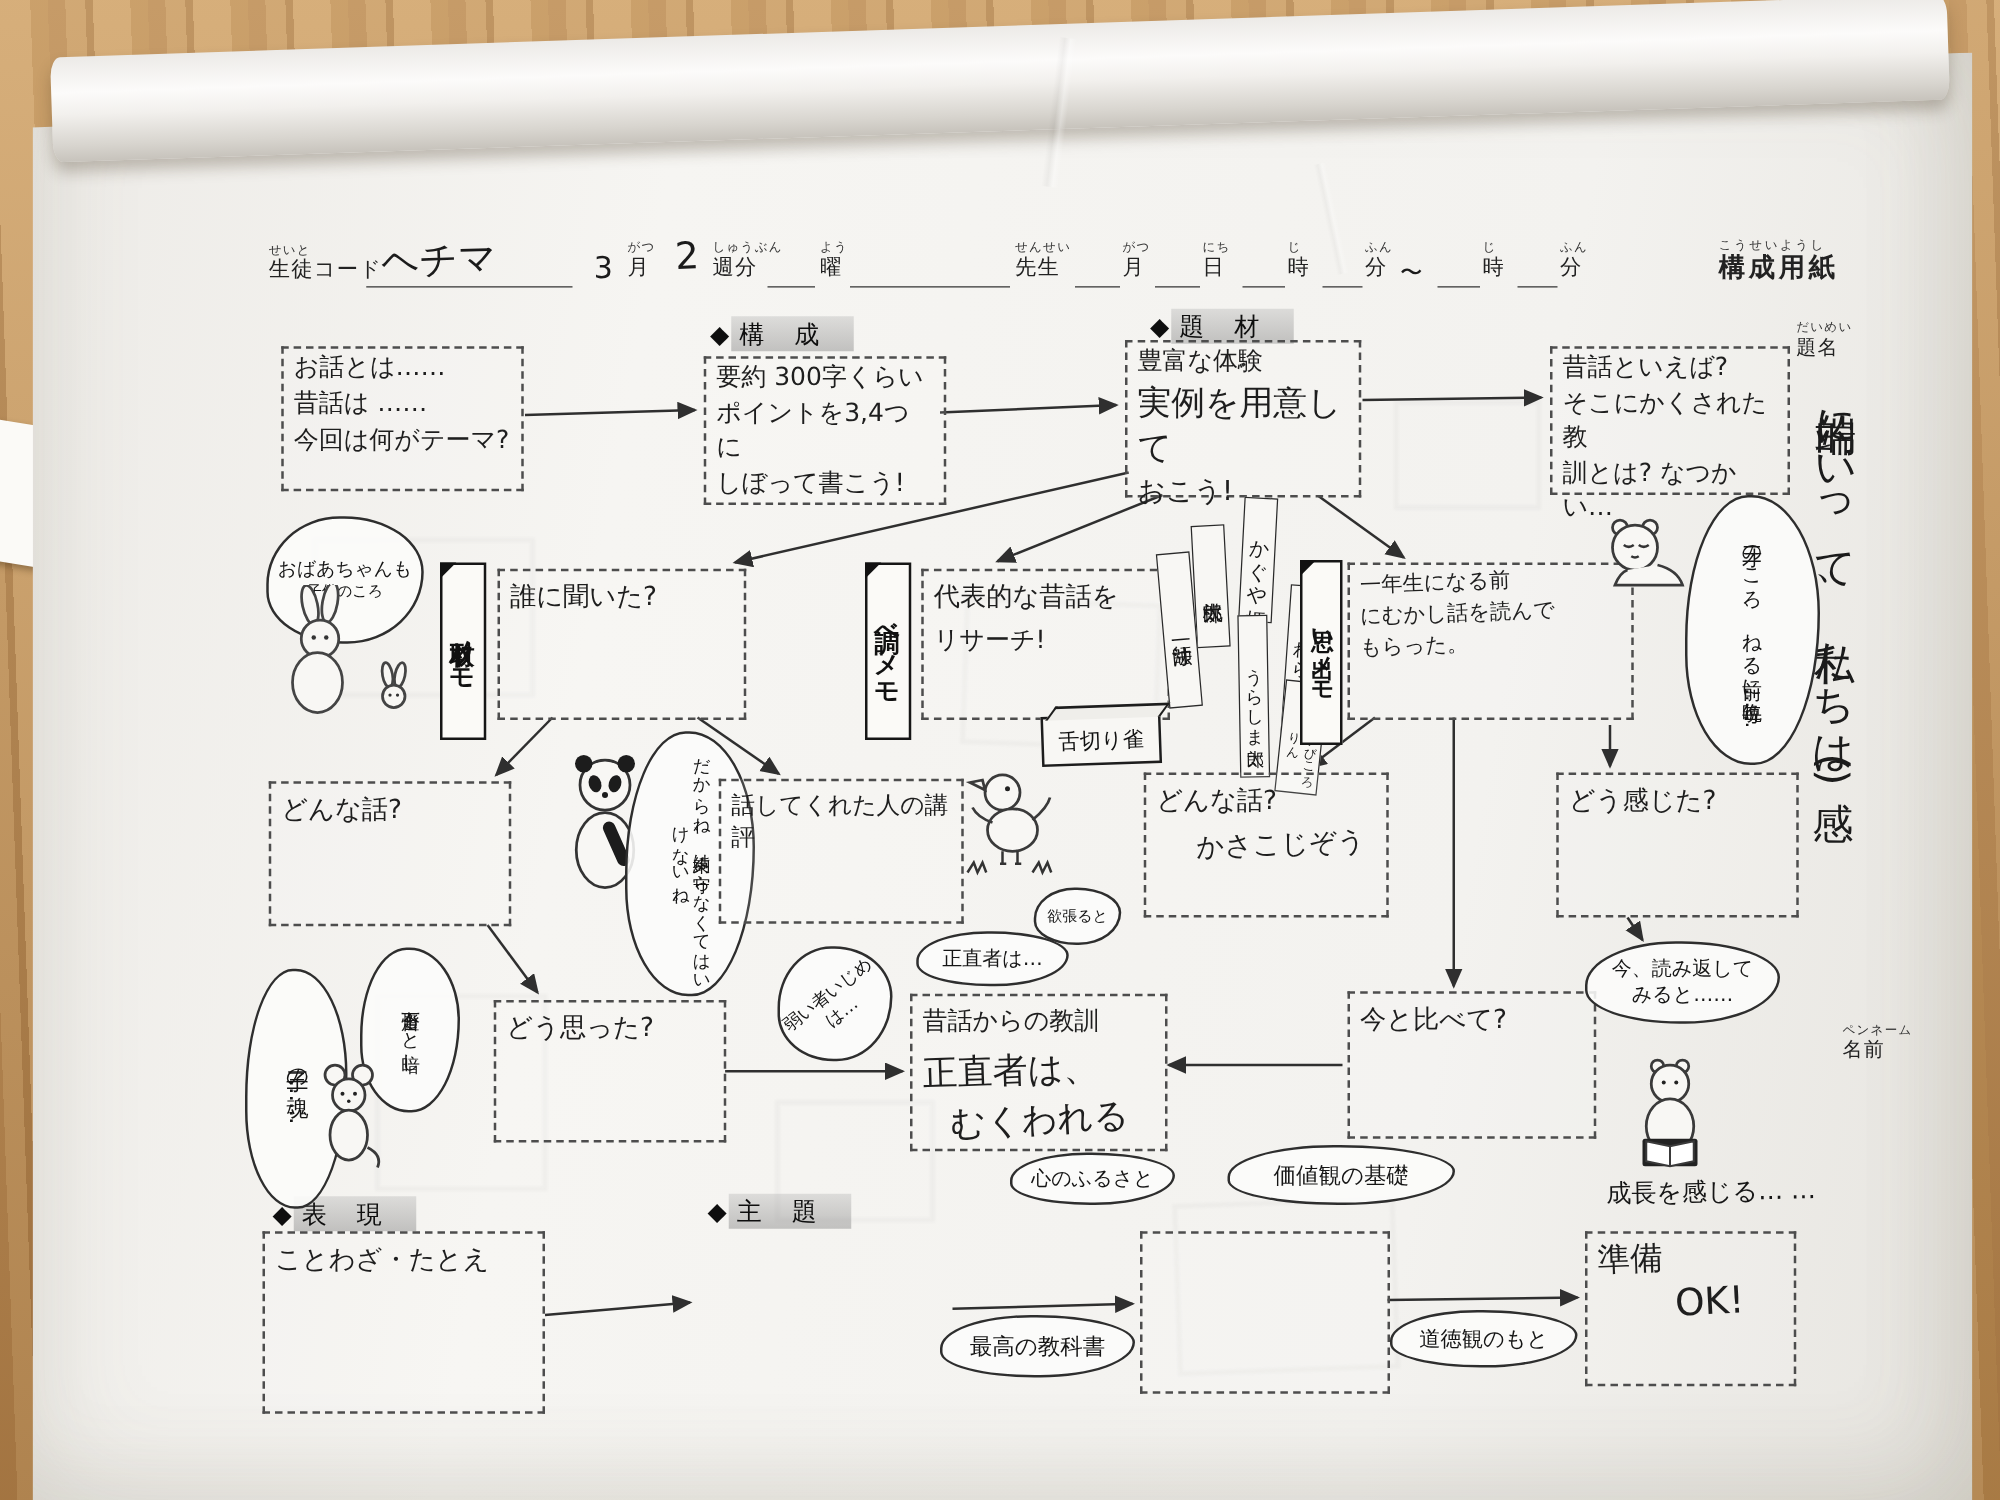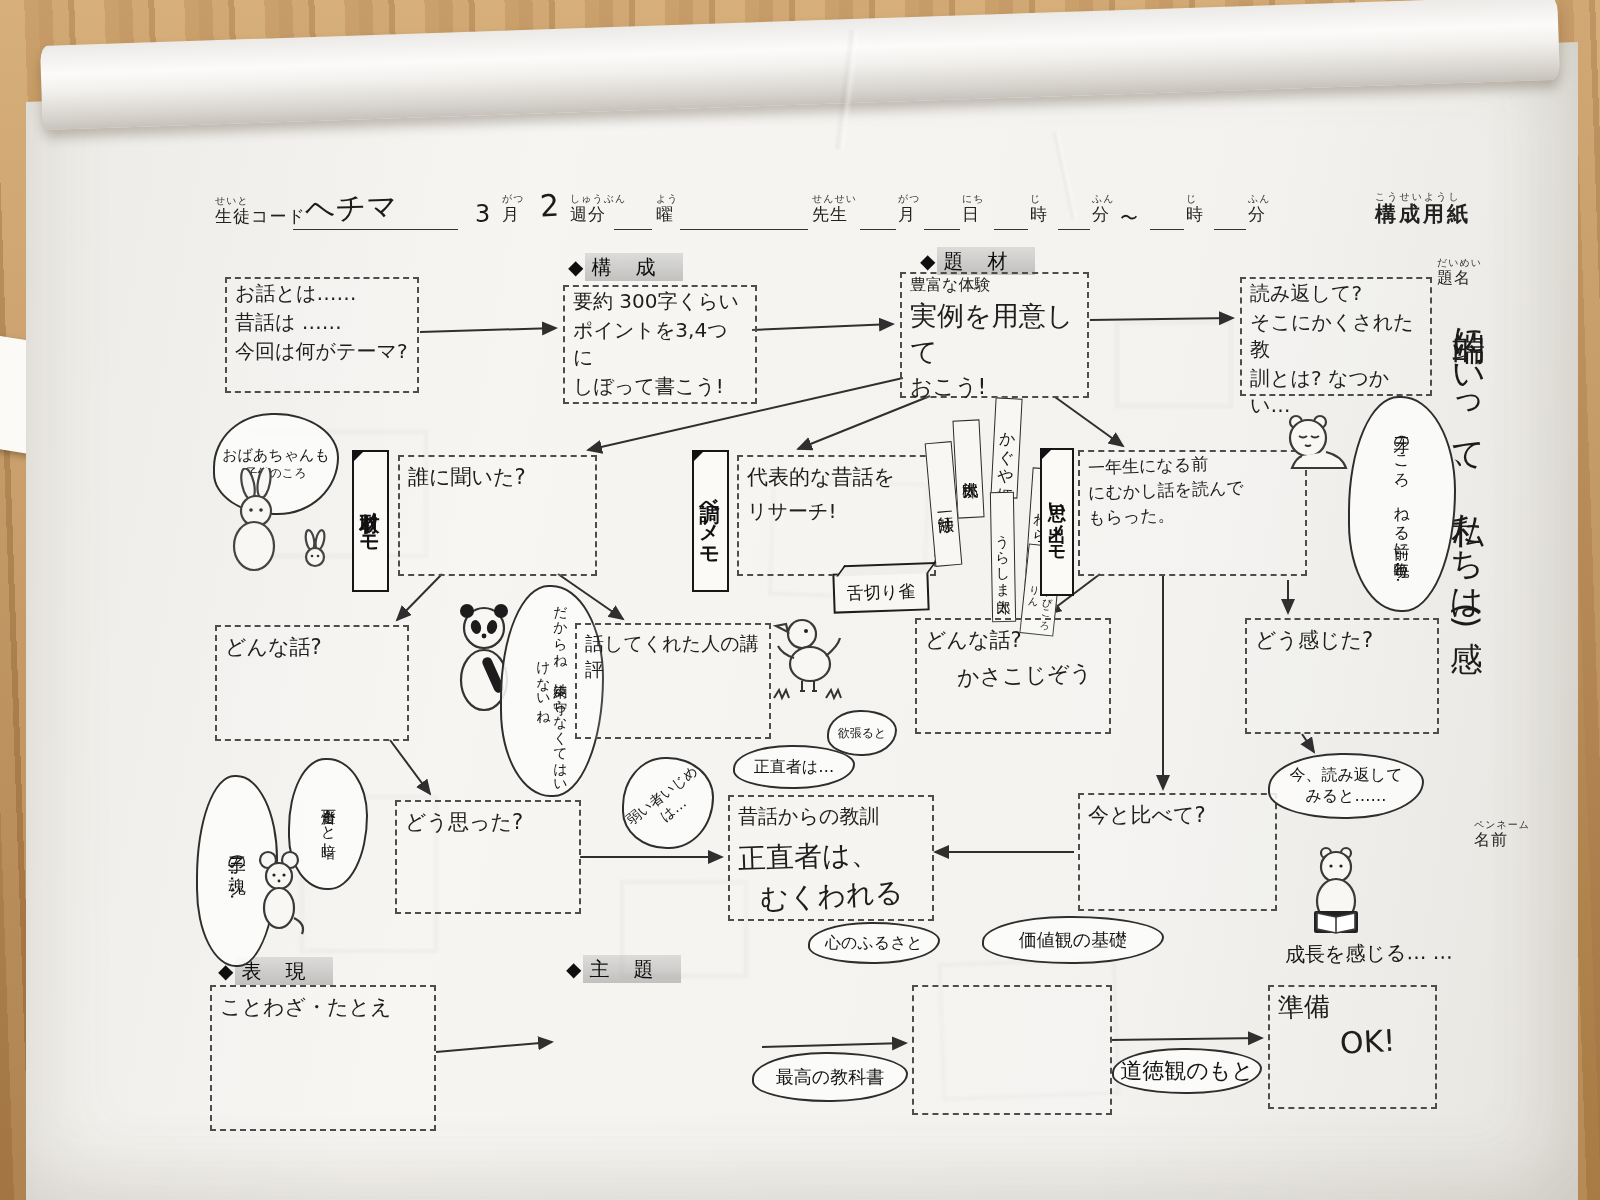--- a/index.html
+++ b/index.html
@@ -203,7 +203,7 @@
       <div class="bline">しぼって書こう!</div>
     </div>
     <div class="box" style="left:900px;top:272px;width:185px;height:122px;">
-      <div class="bline" style="font-size:16px;">豊富な体験</div>
+      <div class="bline" style="font-size:20px;">豊富な体験</div>
       <div class="bline" style="font-size:27px;">実例を用意して</div>
       <div class="bline" style="font-size:22px;">おこう!</div>
     </div>

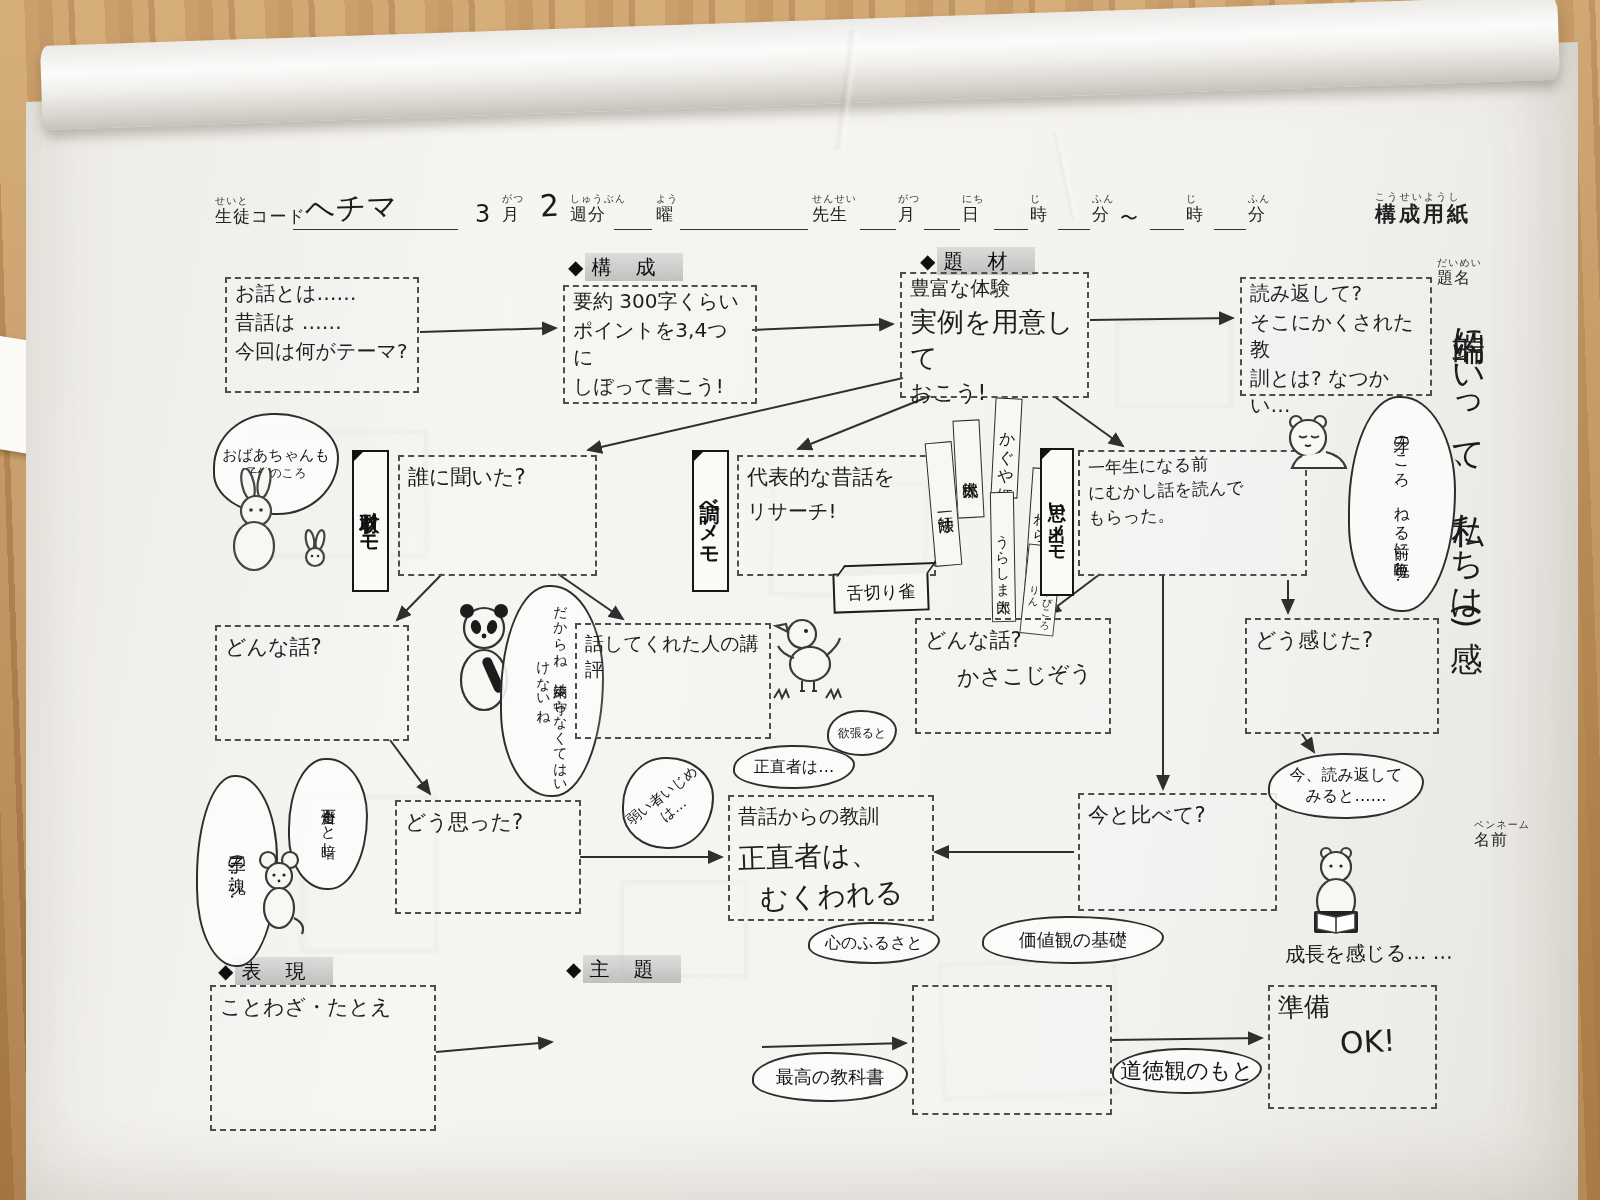--- a/index.html
+++ b/index.html
@@ -208,7 +208,7 @@
       <div class="bline" style="font-size:22px;">おこう!</div>
     </div>
     <div class="box" style="left:1240px;top:277px;width:188px;height:115px;">
-      <div class="bline">読み返して?</div>
+      <div class="bline">昔話といえば?</div>
       <div class="bline">そこにかくされた教</div>
       <div class="bline">訓とは? なつかい…</div>
     </div>

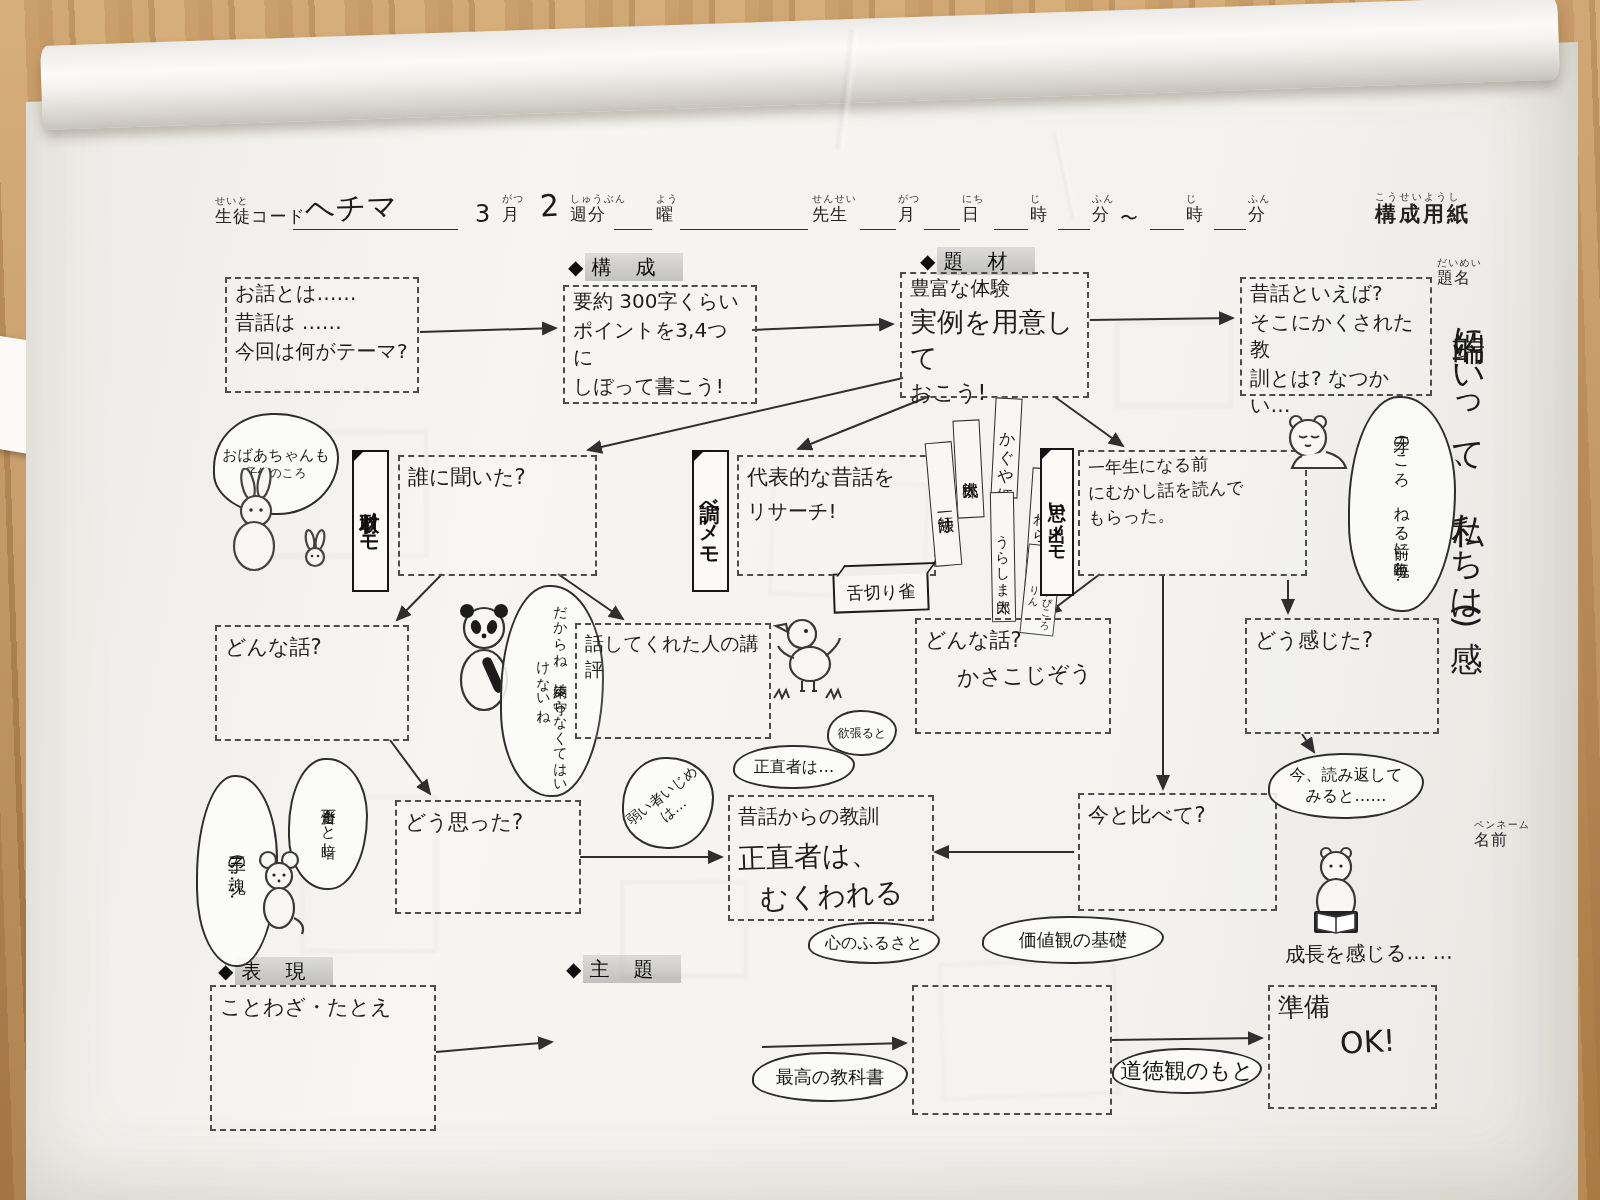--- a/index.html
+++ b/index.html
@@ -392,7 +392,7 @@
     </div>
     <div class="bubble" style="left:752px;top:1052px;width:152px;height:46px;font-size:18px;">最高の教科書</div>
     <div class="box" style="left:912px;top:985px;width:196px;height:126px;"></div>
-    <div class="bubble" style="left:1112px;top:1048px;width:146px;height:42px;font-size:22px;">道徳観のもと</div>
+    <div class="bubble" style="left:1112px;top:1048px;width:146px;height:42px;font-size:17px;">道徳観のもと</div>
     <div class="box" style="left:1268px;top:985px;width:165px;height:120px;">
       <div class="bline" style="font-size:26px;transform:rotate(-2deg);">準備</div>
       <div class="bline" style="font-size:30px;padding-left:70px;transform:rotate(-3deg);">OK!</div>

